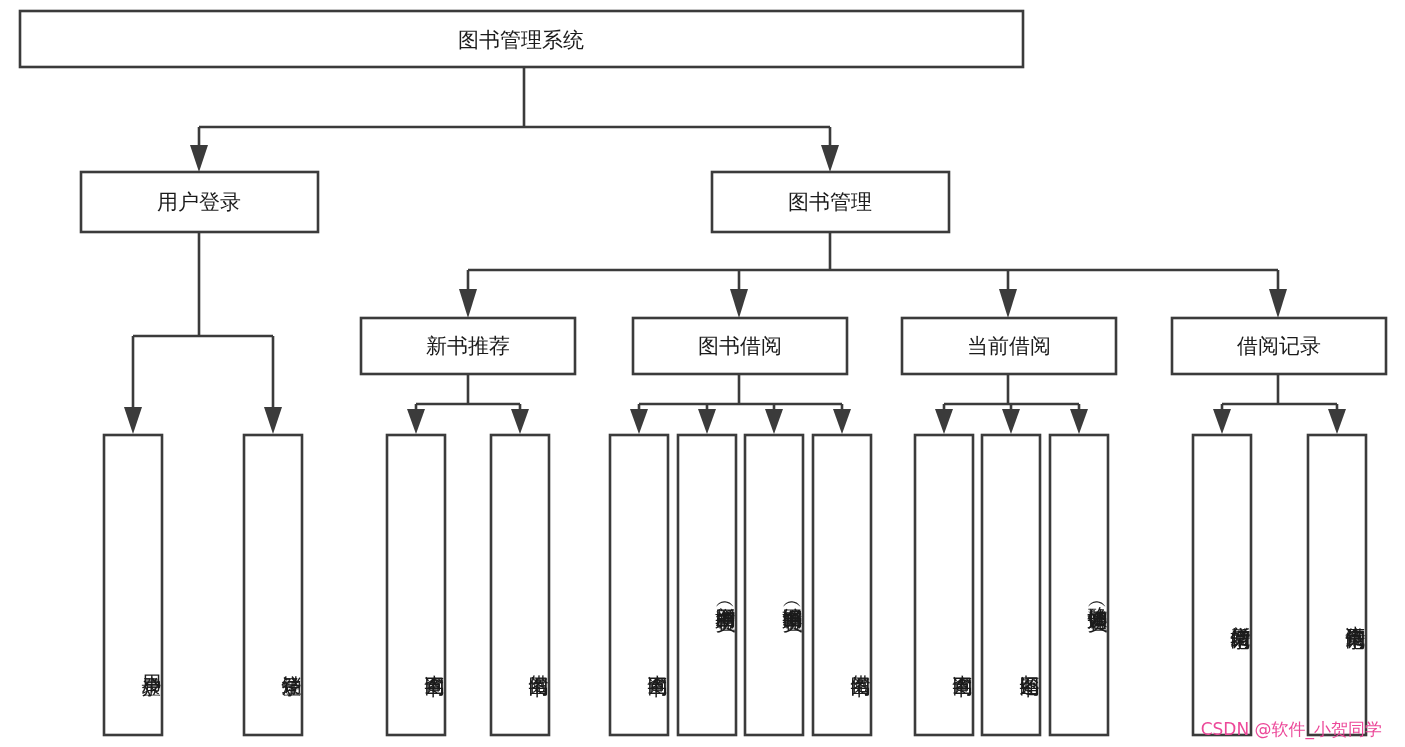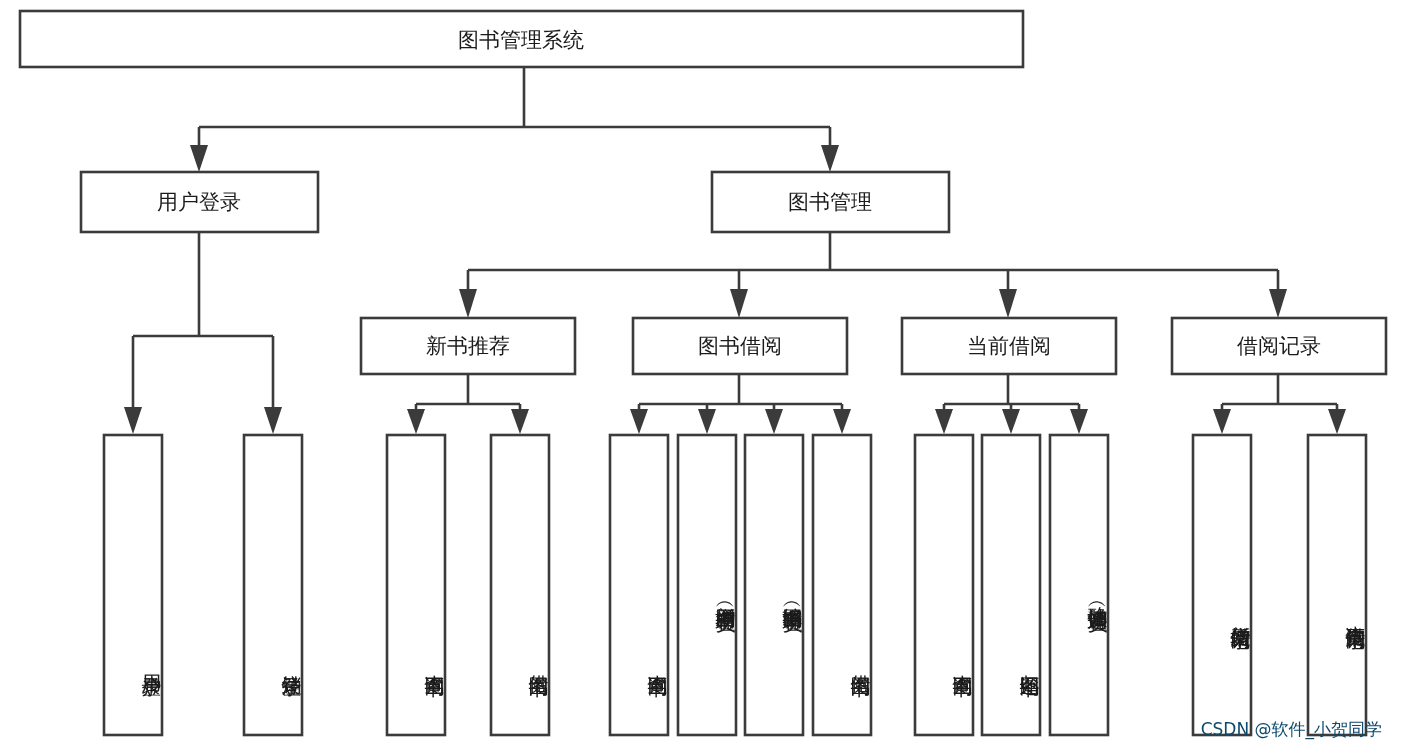--- a/index.html
+++ b/index.html
@@ -69,7 +69,7 @@
     position: absolute;
     right: 12px;
     bottom: 6px;
-    color: #0c4a6e;
+    color: #ec4899;
     font-size: 17px;
     font-family: "DejaVu Sans", "Liberation Sans", sans-serif;
     white-space: nowrap;

